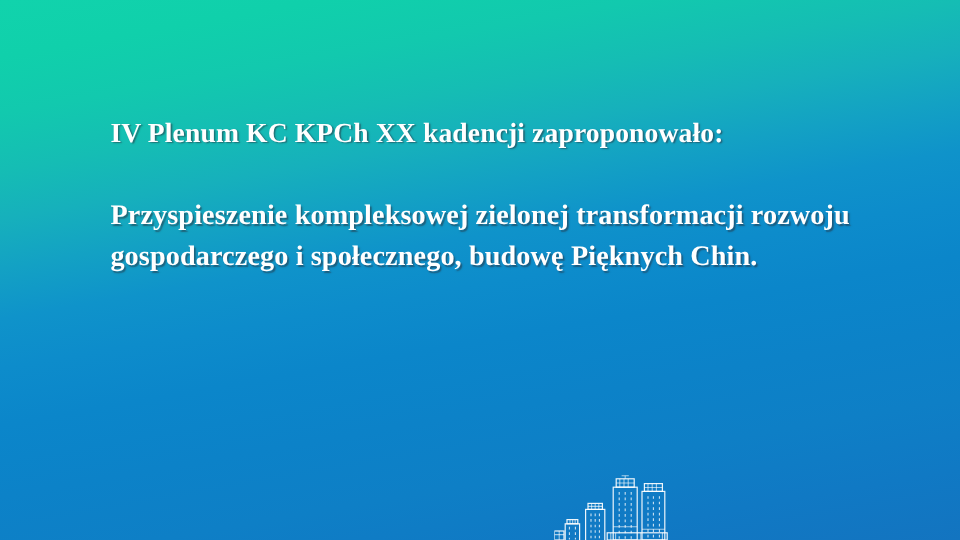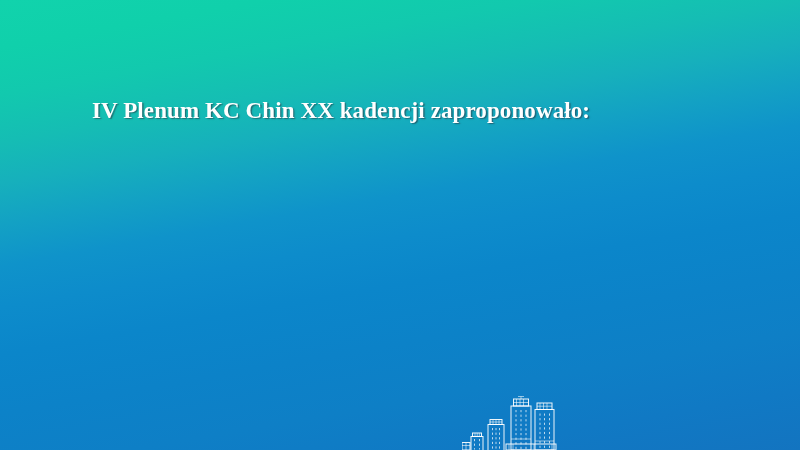--- a/index.html
+++ b/index.html
@@ -102,7 +102,7 @@
 
   <div class="text-block">
 
-    <div class="headline">IV Plenum KC Chin XX kadencji zaproponowało:</div>
+    <div class="headline">IV Plenum KC KPCh XX kadencji zaproponowało:</div>
 
 
   </div>

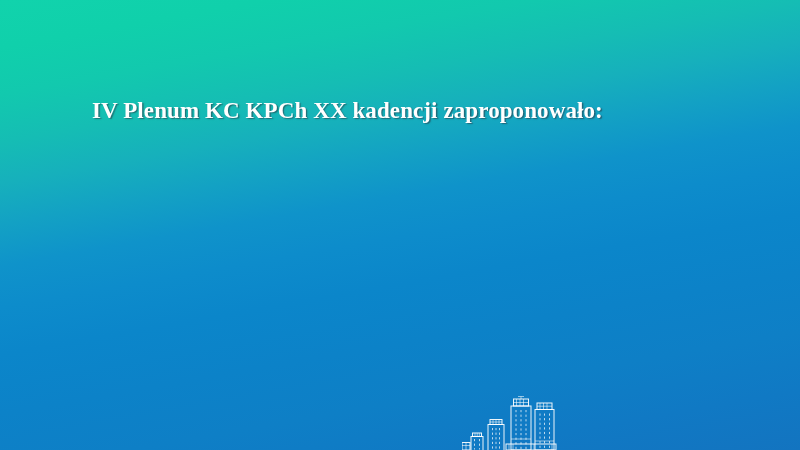--- a/index.html
+++ b/index.html
@@ -104,6 +104,10 @@
 
     <div class="headline">IV Plenum KC KPCh XX kadencji zaproponowało:</div>
 
+    <div class="body-block">
+      <div class="body-line">Przyspieszenie kompleksowej zielonej transformacji rozwoju</div>
+      <div class="body-line">gospodarczego i społecznego, budowę Pięknych Chin.</div>
+    </div>
 
   </div>
 

